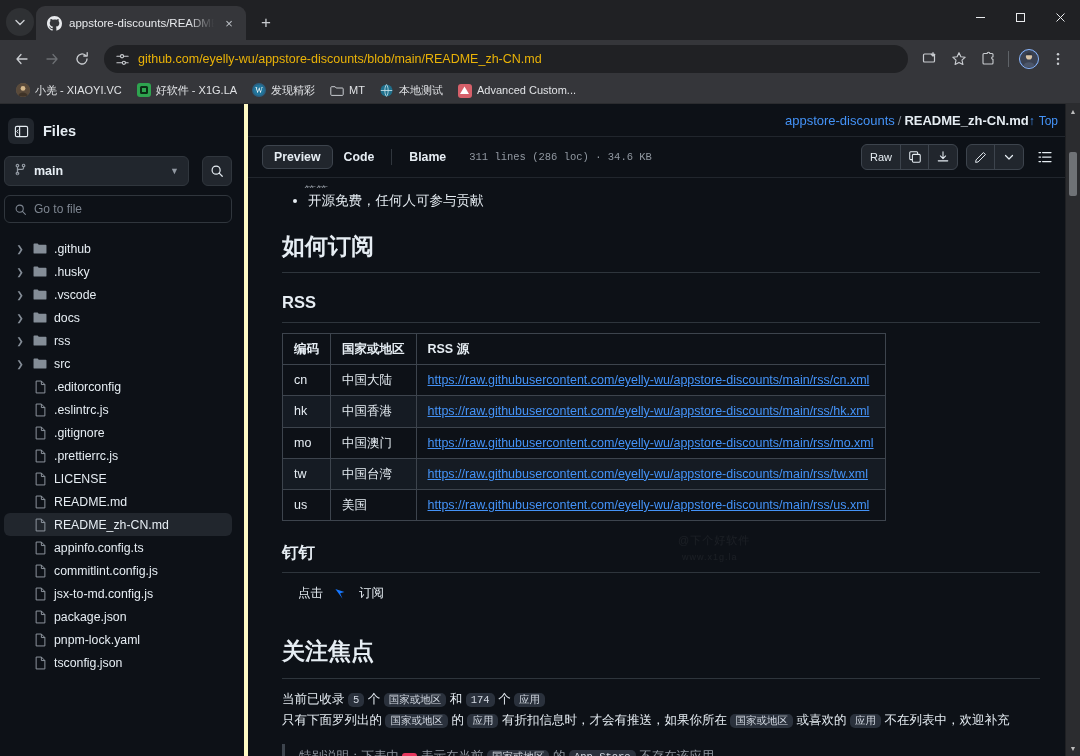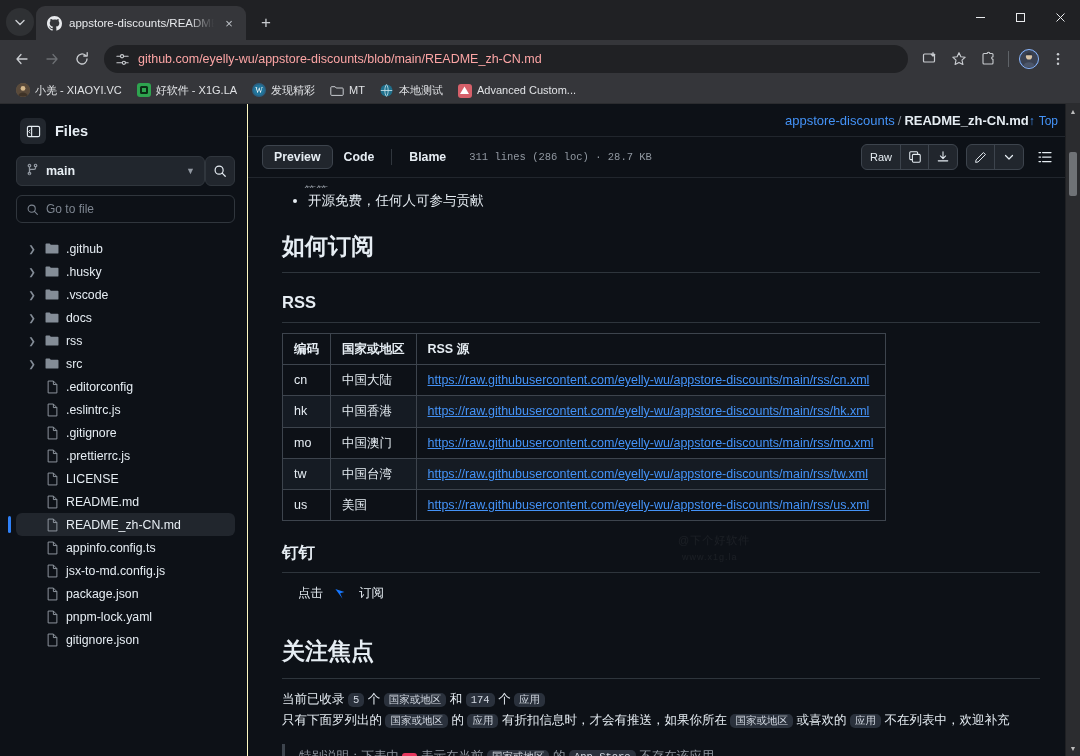--- a/index.html
+++ b/index.html
@@ -98,7 +98,7 @@
   }
   .omni-icon { width: 16px; height: 16px; flex: 0 0 16px; display:flex; align-items:center; justify-content:center;}
   .omni-url {
-    font-size: 12.5px; color: #fca5a5;
+    font-size: 12.5px; color: #eab308;
     white-space: nowrap; overflow: hidden; text-overflow: ellipsis;
   }
   .tb-right { display: flex; align-items: center; gap: 1px; }

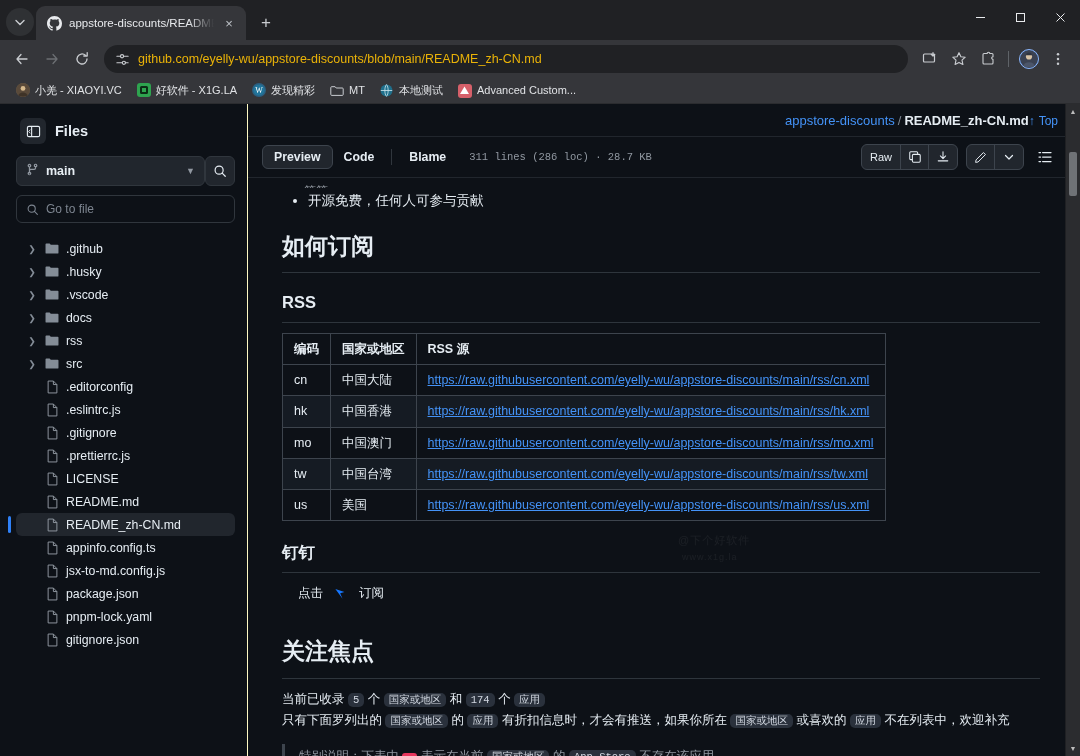--- a/index.html
+++ b/index.html
@@ -150,8 +150,8 @@
   .sidebar {
     width: 248px; min-width: 248px;
     background: #0d1117;
-    border-right: 1px solid #fef9c3;
-    padding: 10px 12px 0 16px;
+    border-right: 4px solid #fef9c3;
+    padding: 10px 12px 0 4px;
     overflow: hidden;
   }
   .side-head {

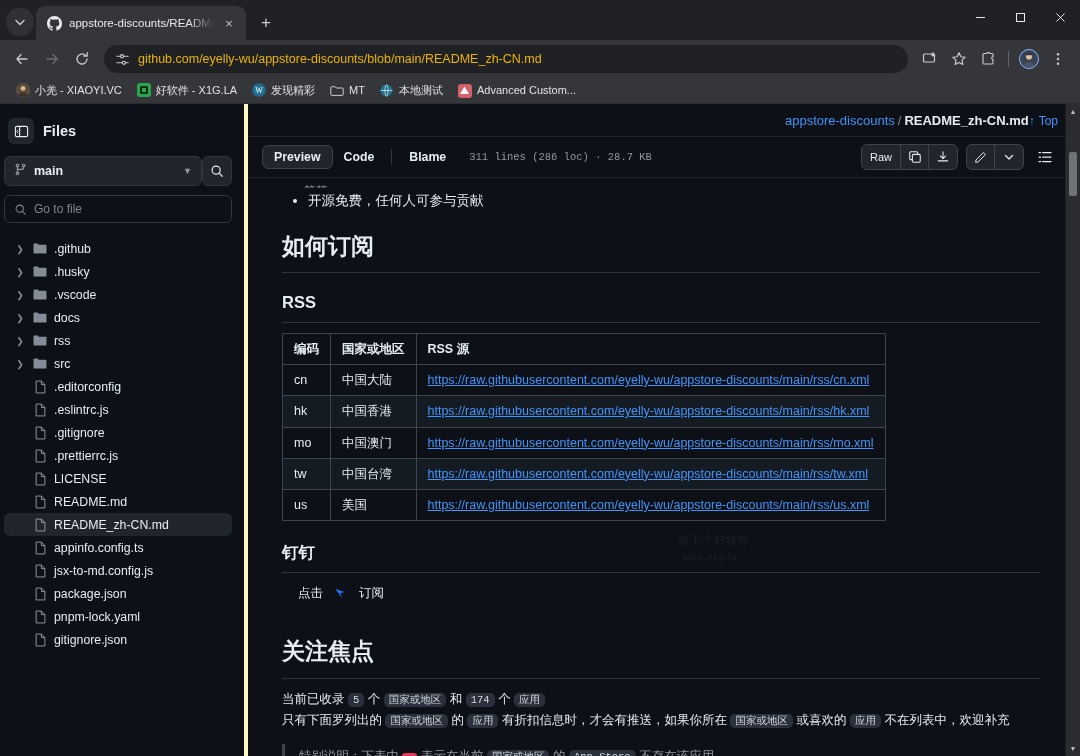--- a/index.html
+++ b/index.html
@@ -751,7 +751,7 @@
         <div class="vtab">Code</div>
         <div class="vtab-sep"></div>
         <div class="vtab">Blame</div>
-        <div class="fileinfo">311 lines (286 loc) · 28.7 KB</div>
+        <div class="fileinfo">311 lines (286 loc) · 34.6 KB</div>
 
         <div class="tabs-right">
           <div class="btngroup">

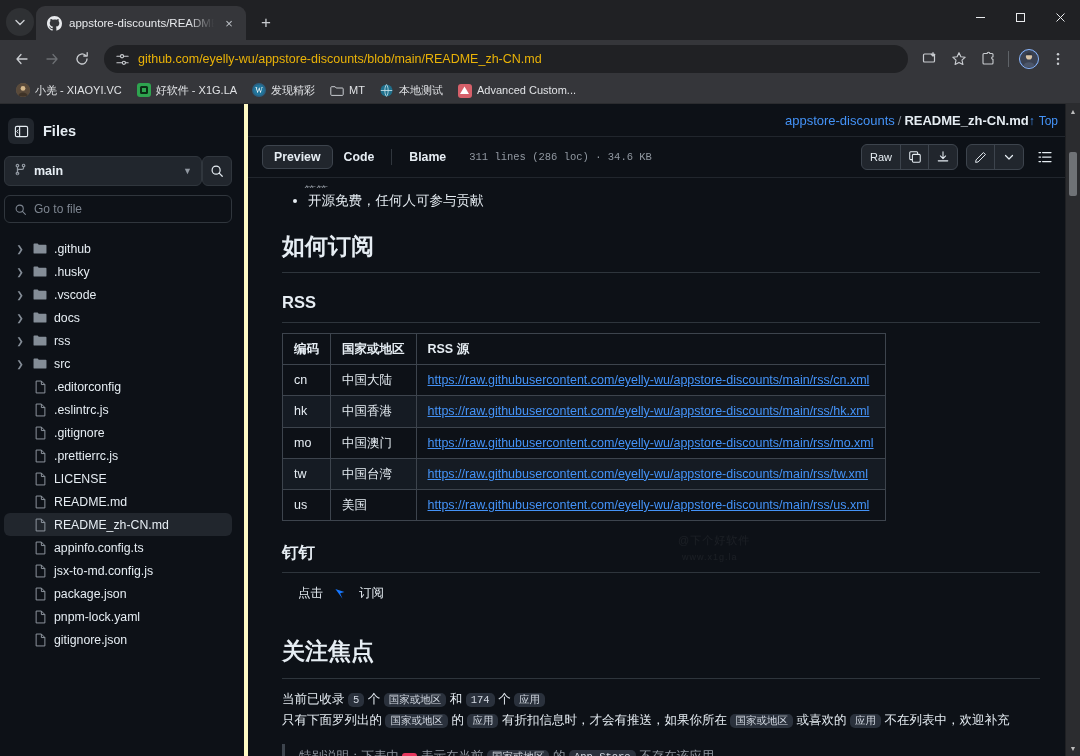--- a/index.html
+++ b/index.html
@@ -164,7 +164,7 @@
     display: flex; align-items: center; justify-content: center;
   }
   .side-head-title { font-size: 14.5px; font-weight: 600; color: #e6edf3; }
-  .side-row { display: flex; gap: 0; margin-bottom: 9px; }
+  .side-row { display: flex; gap: 13px; margin-bottom: 9px; }
   .branch-btn {
     flex: 1; height: 30px;
     background: #21262d; border: 1px solid #30363d;

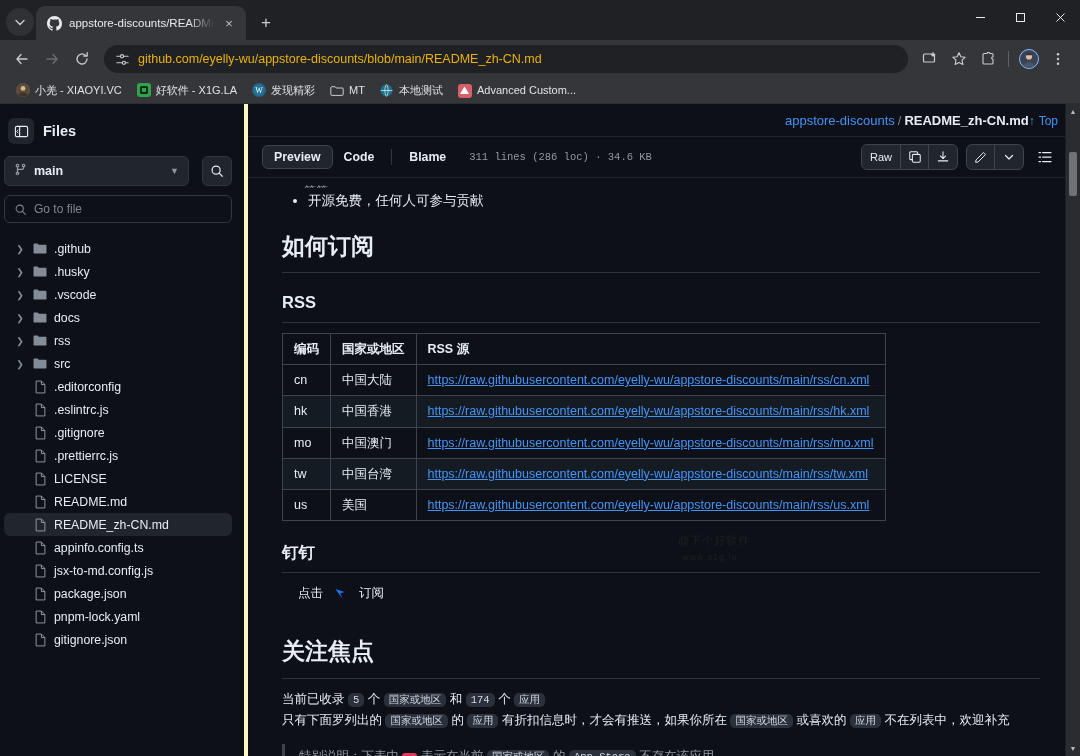--- a/index.html
+++ b/index.html
@@ -690,6 +690,16 @@
               </svg>
             </span>
             <span>appinfo.config.ts</span>
+          </div>
+        <div class="tree-item">
+            <span class="tw empty">❯</span>
+            <span class="t-ico">
+              <svg width="13" height="14" viewBox="0 0 14 16">
+                <path d="M2 1.2h6l4 4v9.6H2z" stroke="#9198a1" stroke-width="1.1" fill="none" stroke-linejoin="round"></path>
+                <path d="M8 1.2v4h4" stroke="#9198a1" stroke-width="1.1" fill="none" stroke-linejoin="round"></path>
+              </svg>
+            </span>
+            <span>commitlint.config.js</span>
           </div>
         <div class="tree-item">
             <span class="tw empty">❯</span>

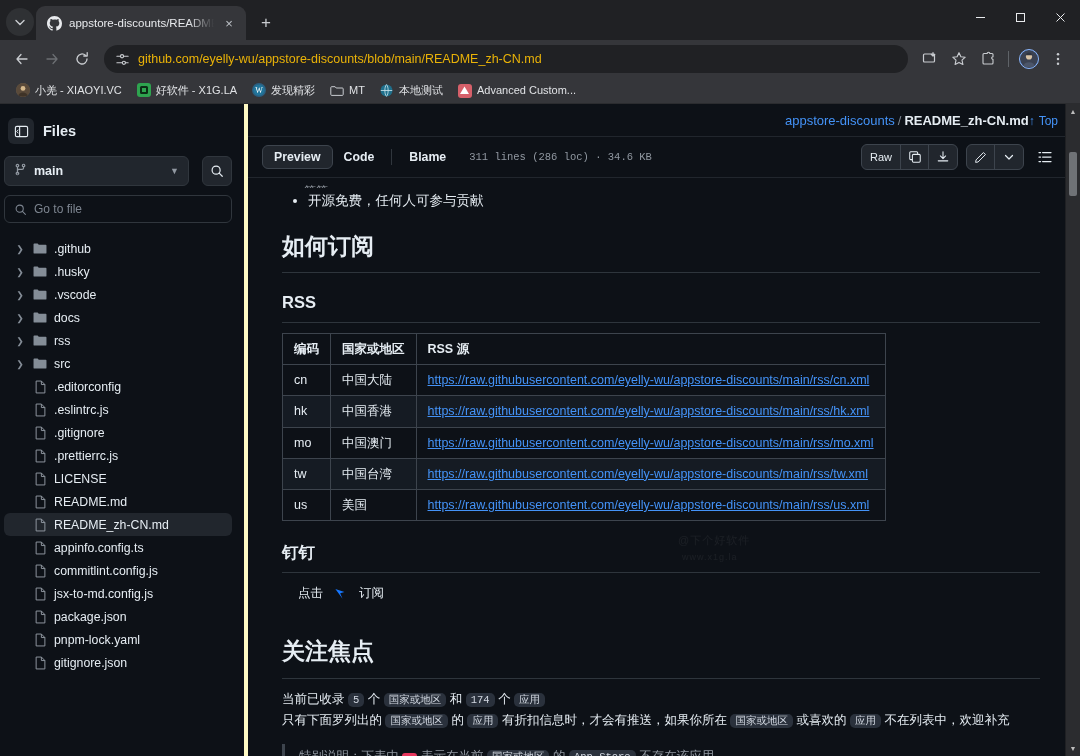--- a/index.html
+++ b/index.html
@@ -739,7 +739,7 @@
                 <path d="M8 1.2v4h4" stroke="#9198a1" stroke-width="1.1" fill="none" stroke-linejoin="round"></path>
               </svg>
             </span>
-            <span>gitignore.json</span>
+            <span>tsconfig.json</span>
           </div>
       </div>
     </div>

